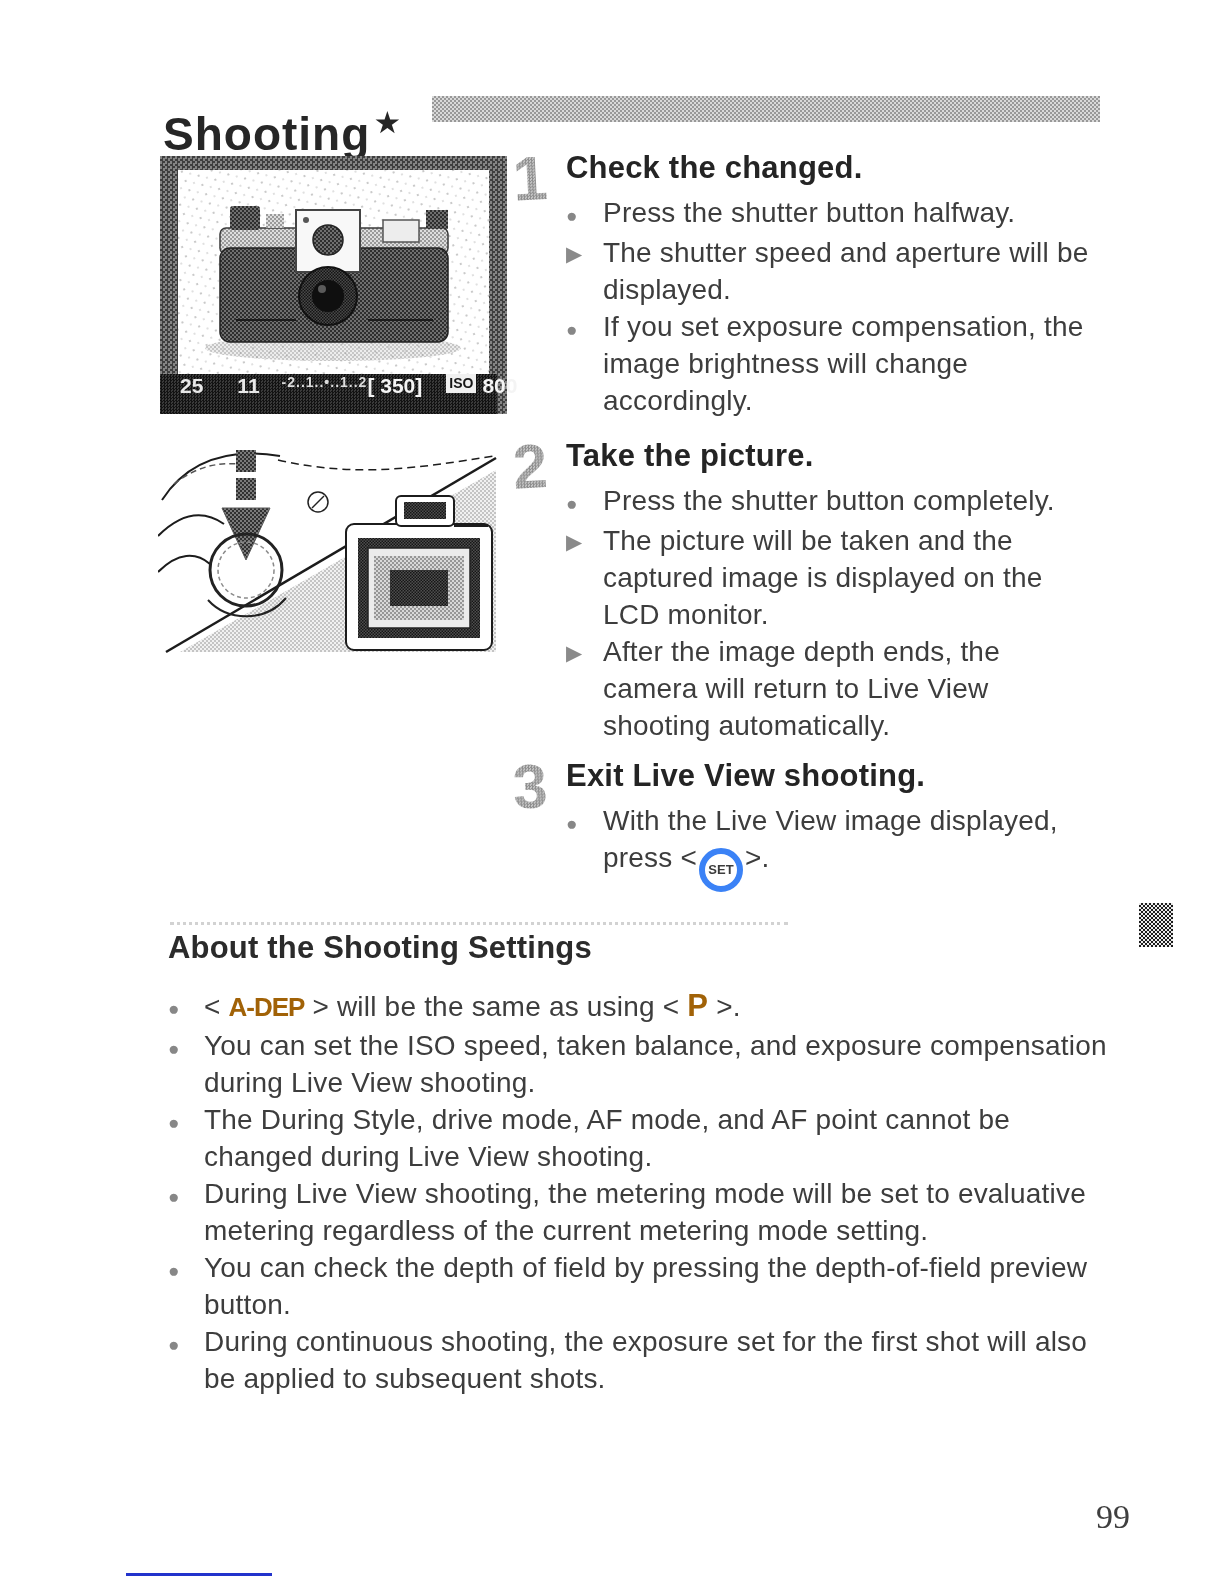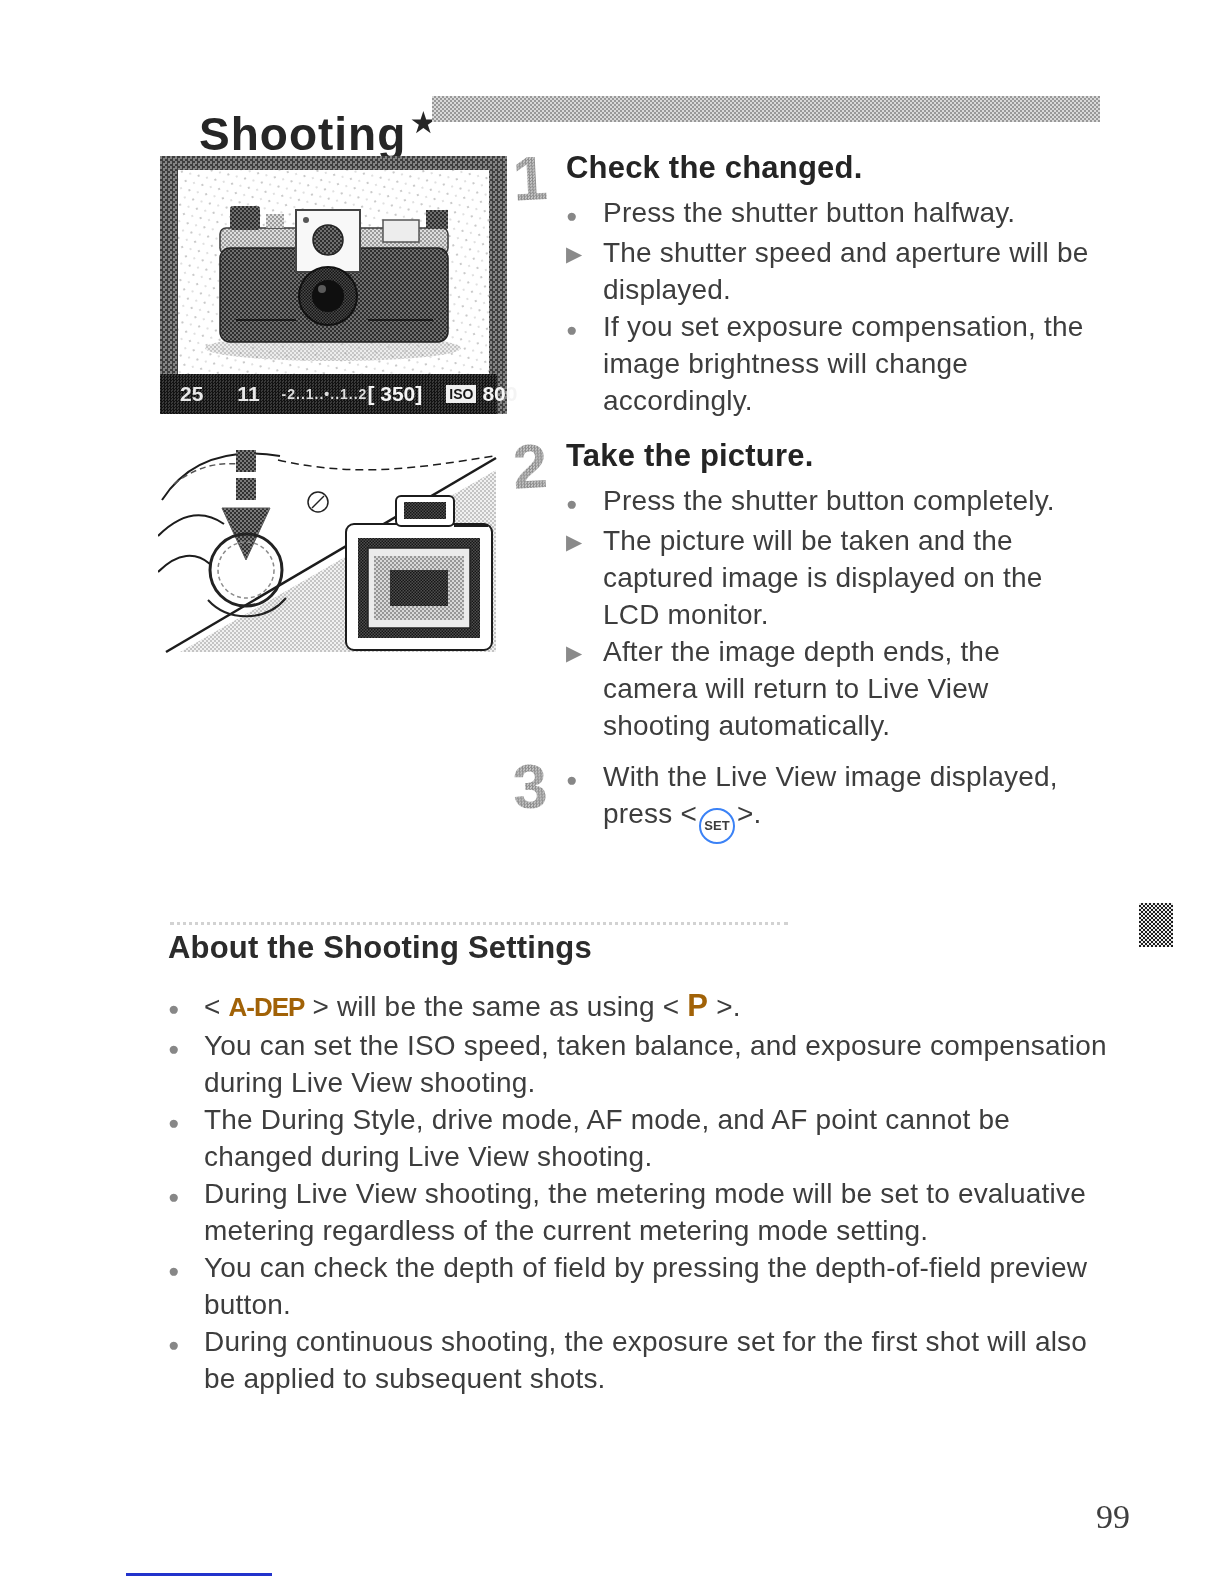--- a/index.html
+++ b/index.html
@@ -10,7 +10,7 @@
   
   .title{
     position:absolute;left:163px;top:76px;
-    font-size:46px;font-weight:bold;color:#262626;letter-spacing:1px;white-space:nowrap;margin-left:36px;
+    font-size:46px;font-weight:bold;color:#262626;letter-spacing:1px;white-space:nowrap;
   }
   .title .star{font-size:27px;vertical-align:18px;margin-left:5px;}
   .title-bar{

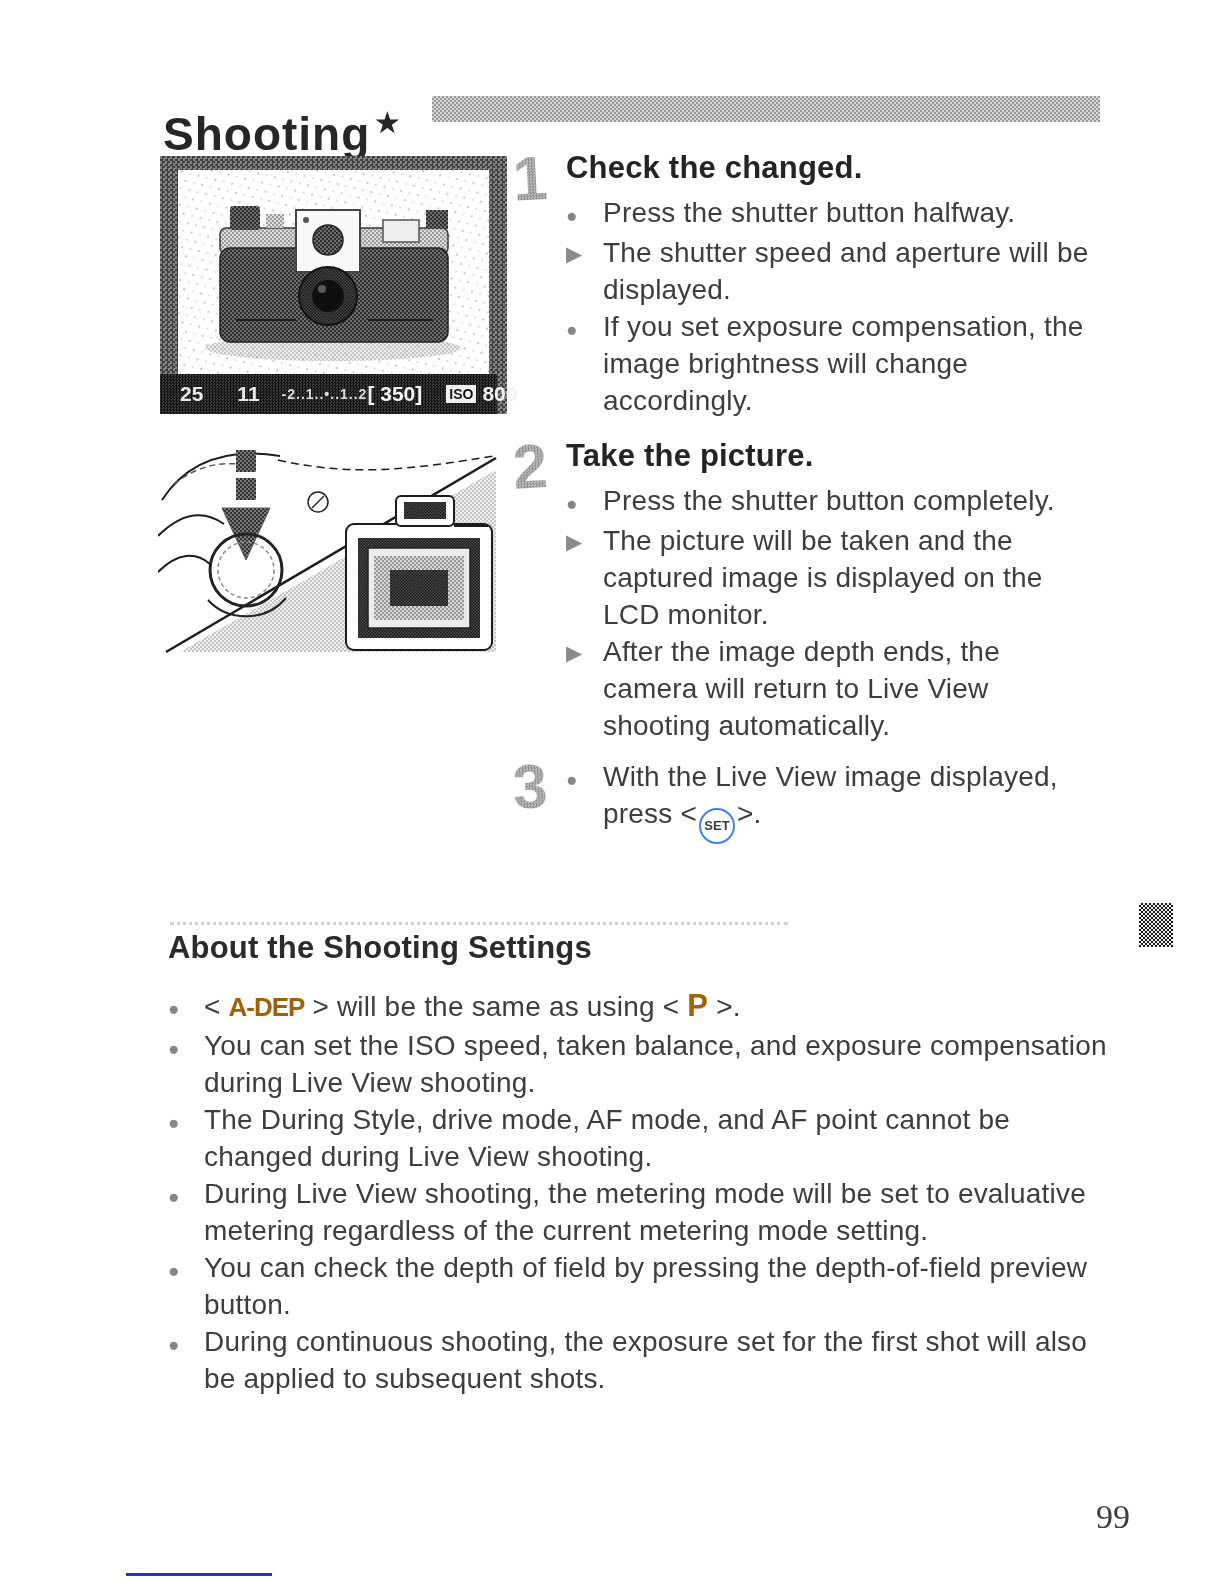--- a/index.html
+++ b/index.html
@@ -27,7 +27,7 @@
   .lcd-bar{
     position:absolute;left:0;right:10px;bottom:0;height:40px;
     background:repeating-conic-gradient(#121212 0% 25%, #3a3a3a 0% 50%) 0 0 / 3px 3px;
-    display:flex;align-items:center;padding:0 16px;box-sizing:border-box;
+    display:flex;align-items:flex-start;padding:0 16px;box-sizing:border-box;
     color:#e8e8e8;font-weight:bold;font-size:21px;white-space:nowrap;
   }
   .lcd-scale{font-size:14px;letter-spacing:1px;margin-left:22px;color:#dcdcdc;}

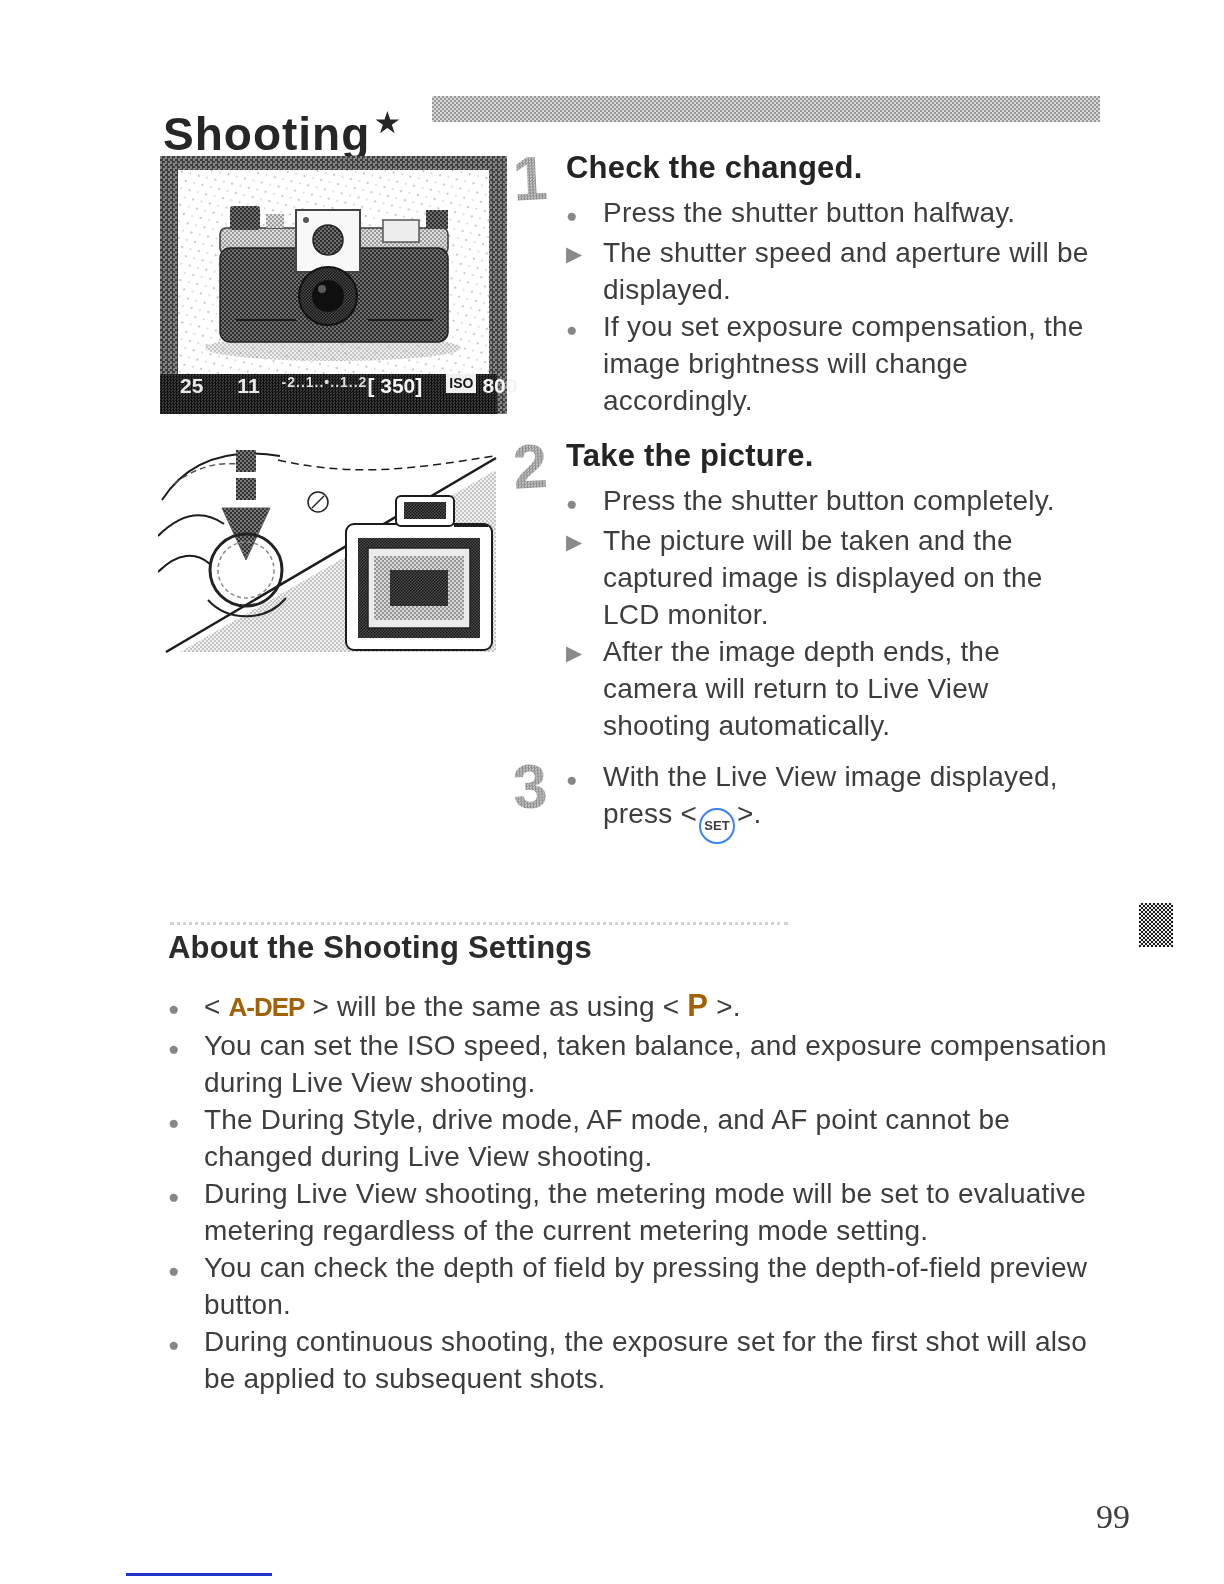--- a/index.html
+++ b/index.html
@@ -237,6 +237,7 @@
 
   <section class="step step-3">
     <div class="step-number">3</div>
+    <h2 class="step-heading">Exit Live View shooting.</h2>
     <div class="items">
       <div class="item">
         <span class="marker">●</span>

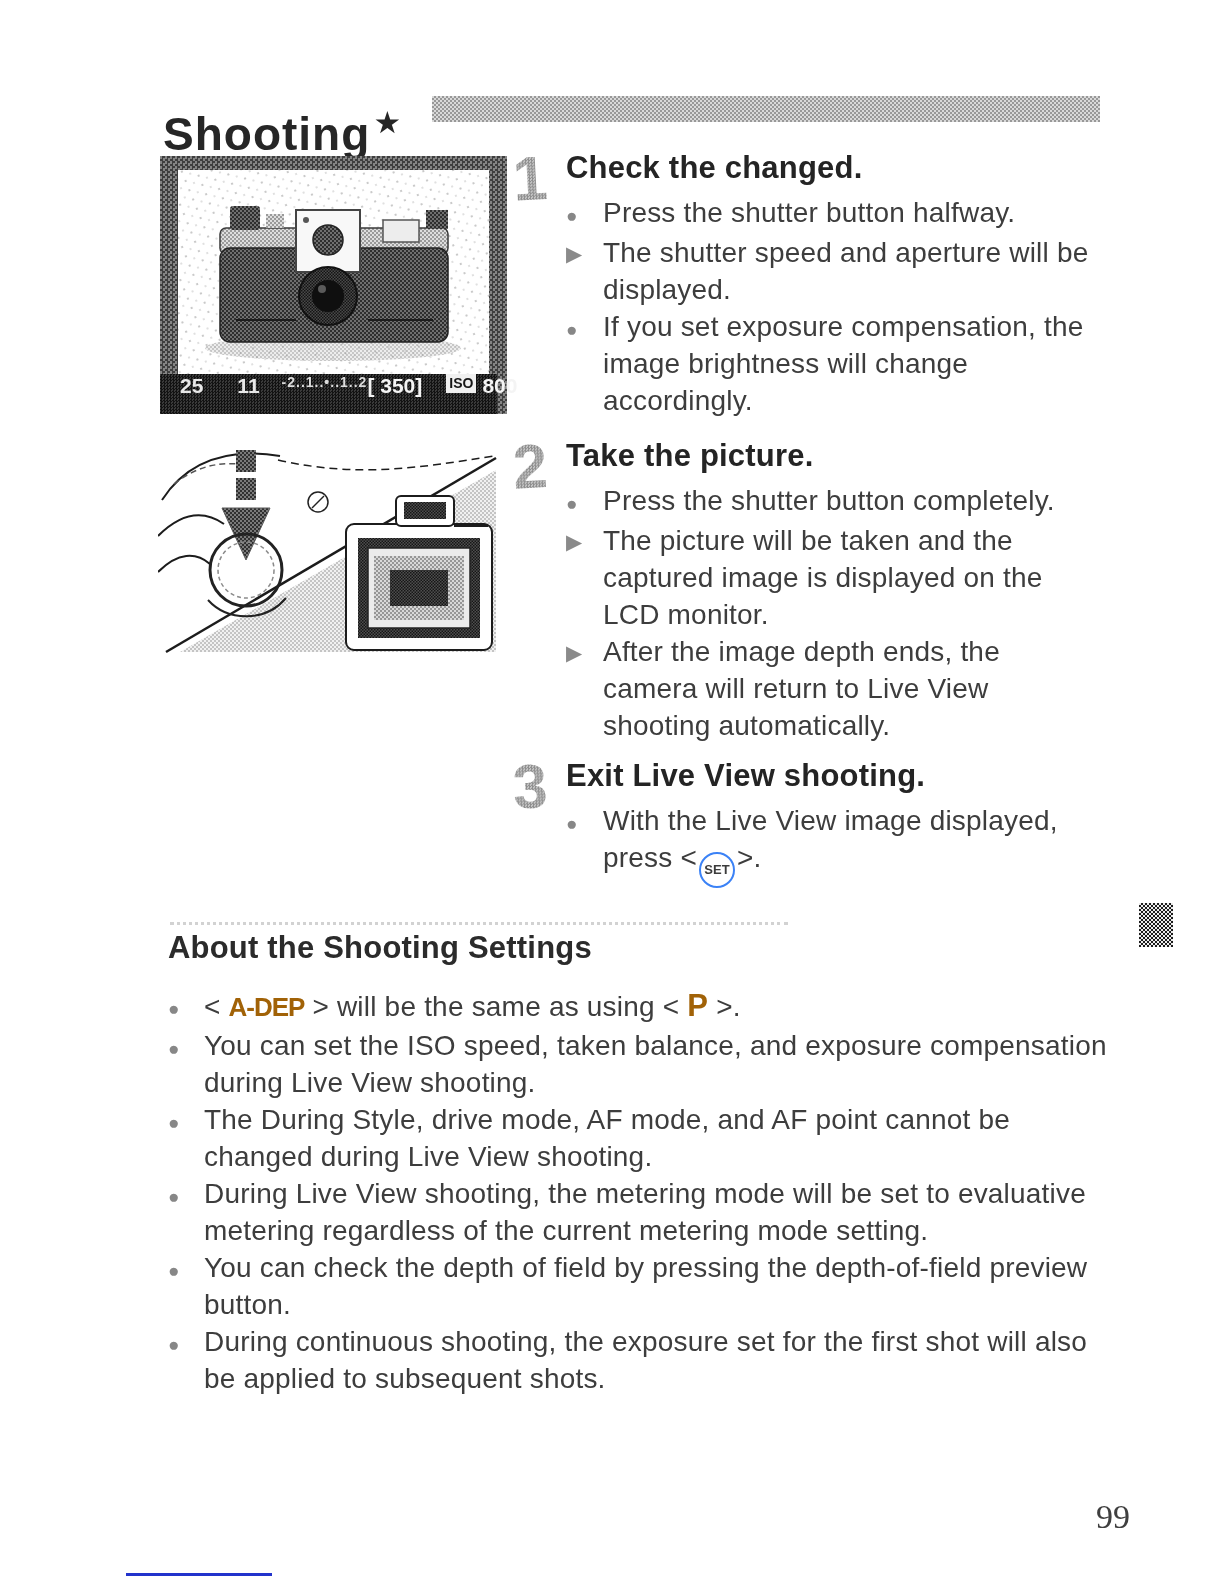--- a/index.html
+++ b/index.html
@@ -57,7 +57,7 @@
   .item .marker.arrow{font-size:21px;color:#8a8a8a;padding-top:1px;}
   .item .text{width:497px;letter-spacing:.2px;}
   .set-icon{
-    display:inline-block;width:32px;height:32px;border:2px solid #3b82f6;border-radius:50%;
+    display:inline-block;width:32px;height:32px;border:6px solid #3b82f6;border-radius:50%;
     font-size:13px;font-weight:bold;color:#3c3c3c;text-align:center;line-height:31px;
     vertical-align:-7px;letter-spacing:0;margin:0 2px;
   }

